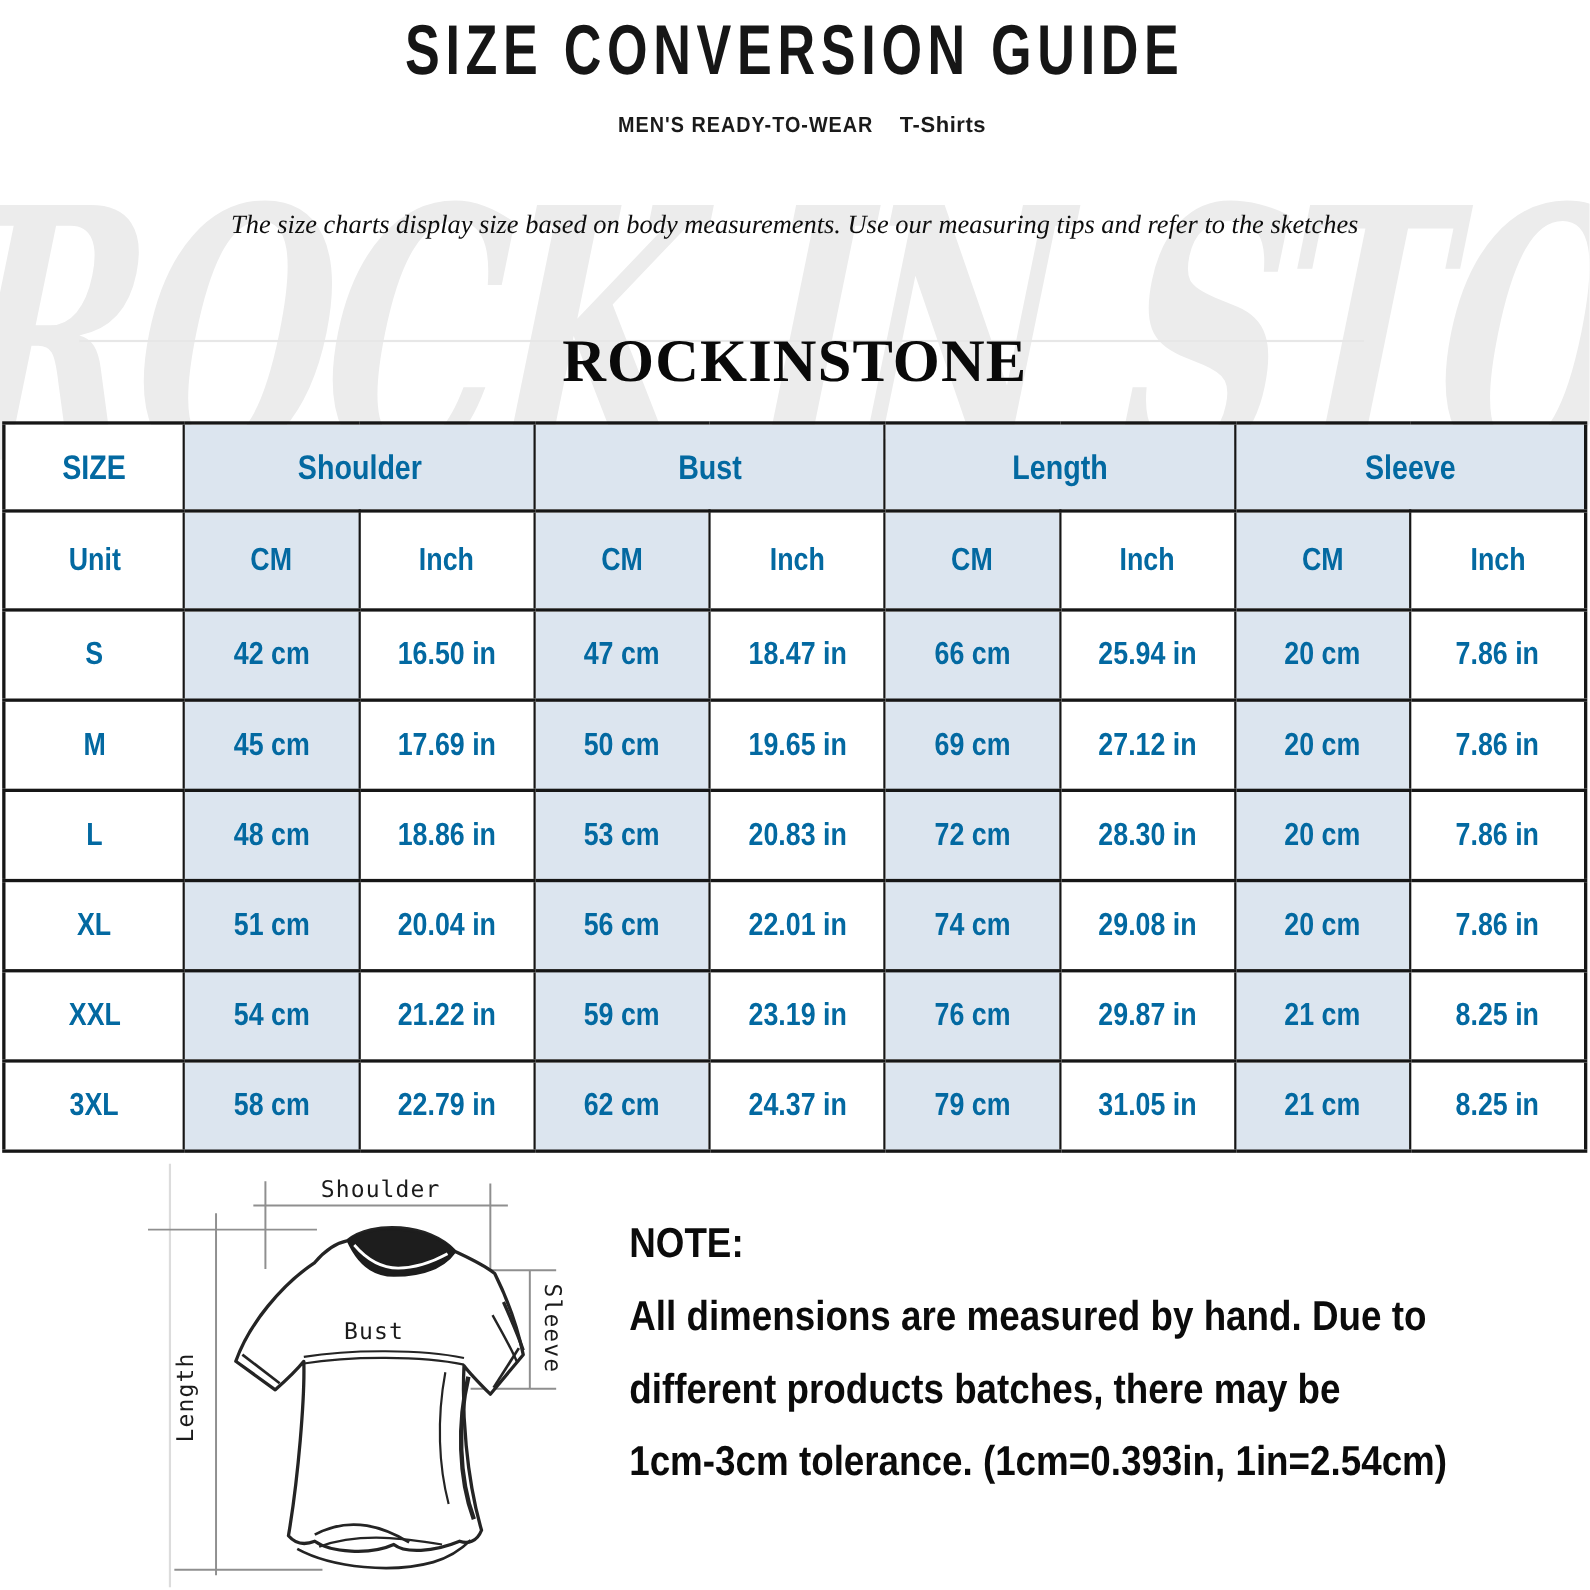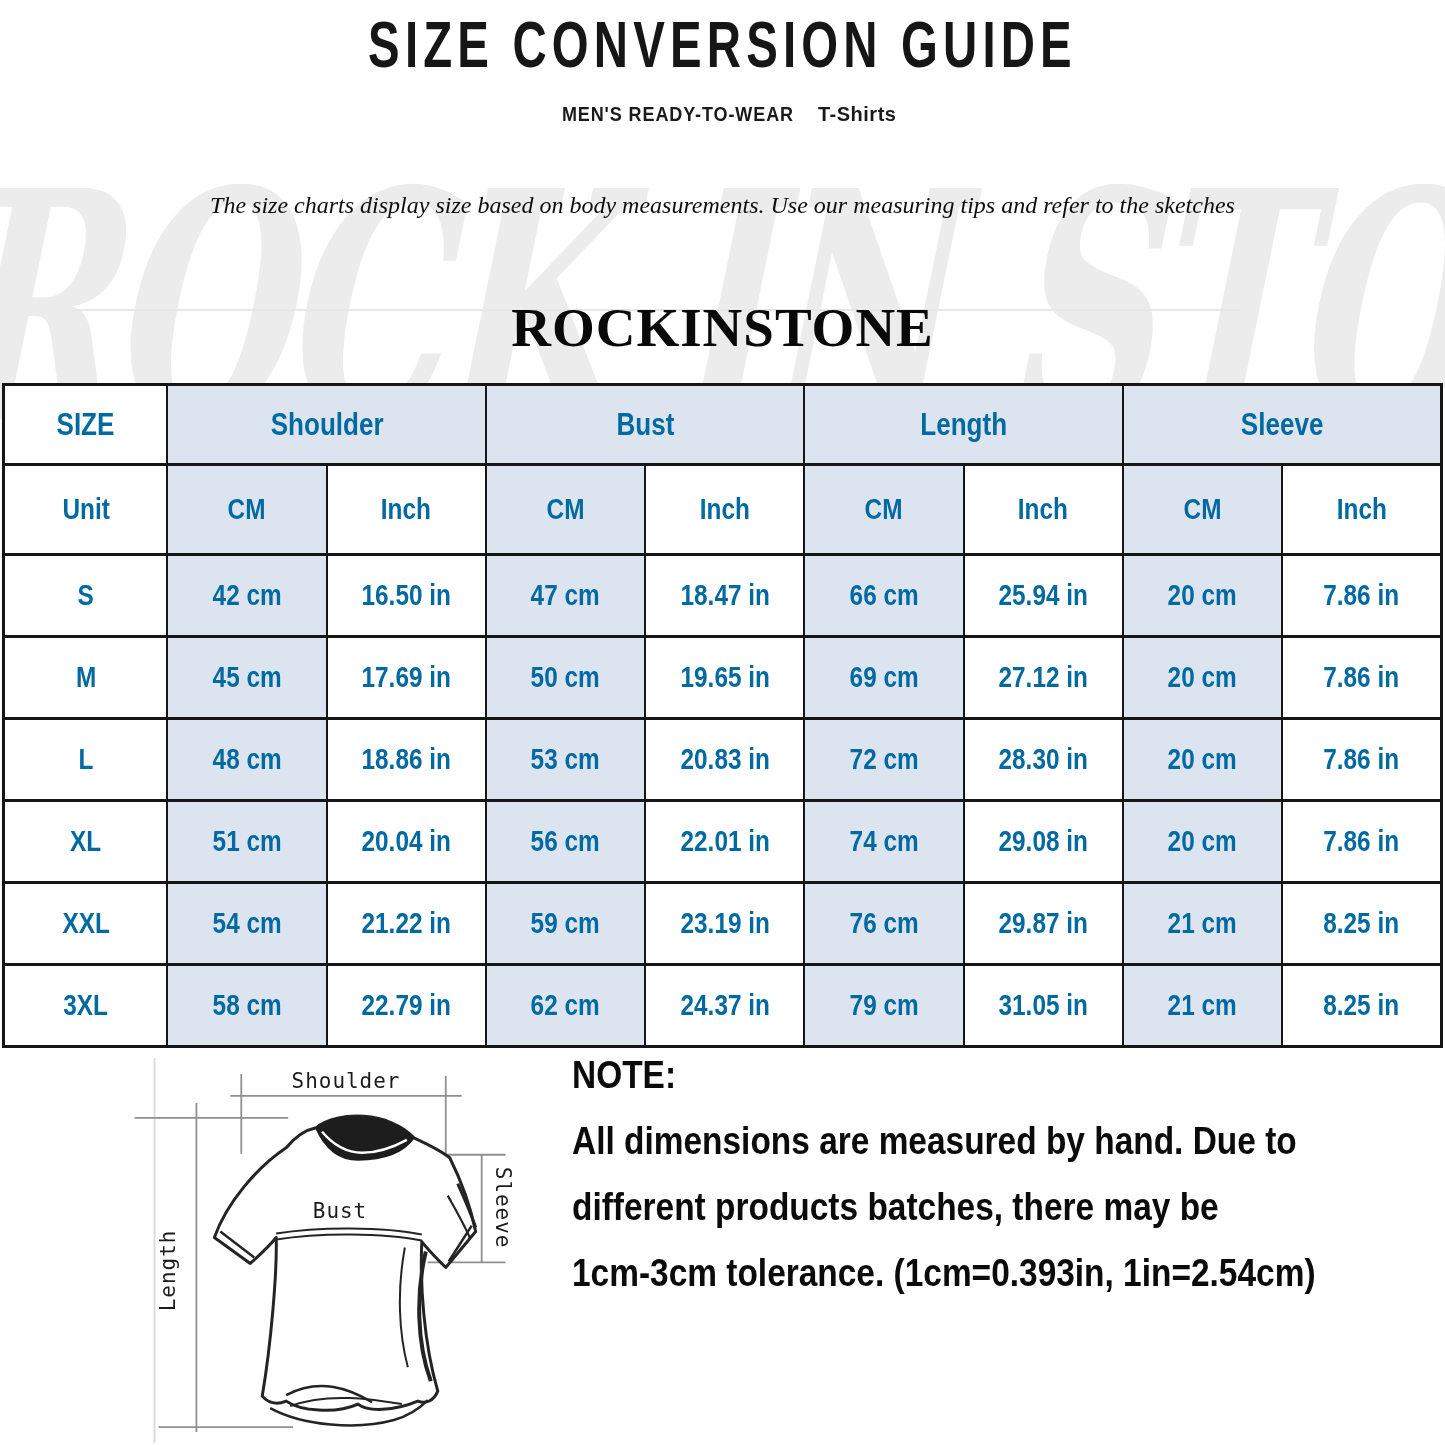--- a/index.html
+++ b/index.html
@@ -68,7 +68,7 @@
   }
 
   
-  .note { top:1042px; left:572px; width:860px; font-weight:bold; color:#0b0b0b; }
+  .note { top:1098px; left:572px; width:860px; font-weight:bold; color:#0b0b0b; }
   .note-line {
     font-size:38px; line-height:66px; white-space:nowrap;
     transform:scaleX(0.88); transform-origin:left center;

